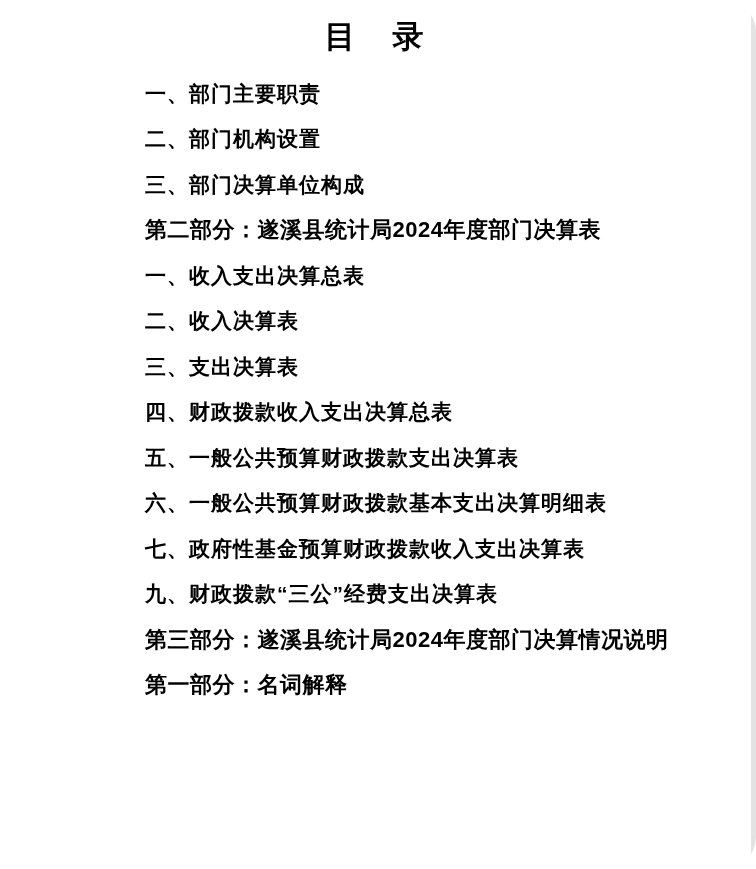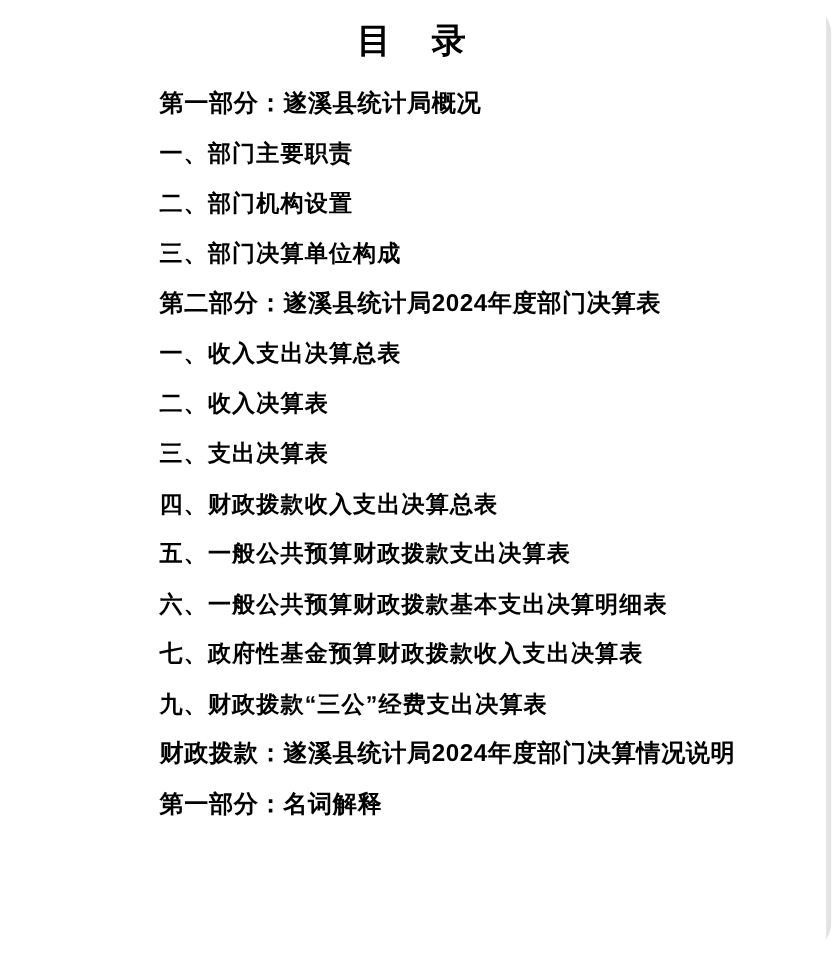--- a/index.html
+++ b/index.html
@@ -73,7 +73,6 @@
   <h1 class="doc-title">目　录</h1>
 
   <div class="toc">
-      <div class="toc-line bold">第一部分：遂溪县统计局概况</div>
       <div class="toc-line">一、部门主要职责</div>
       <div class="toc-line">二、部门机构设置</div>
       <div class="toc-line">三、部门决算单位构成</div>

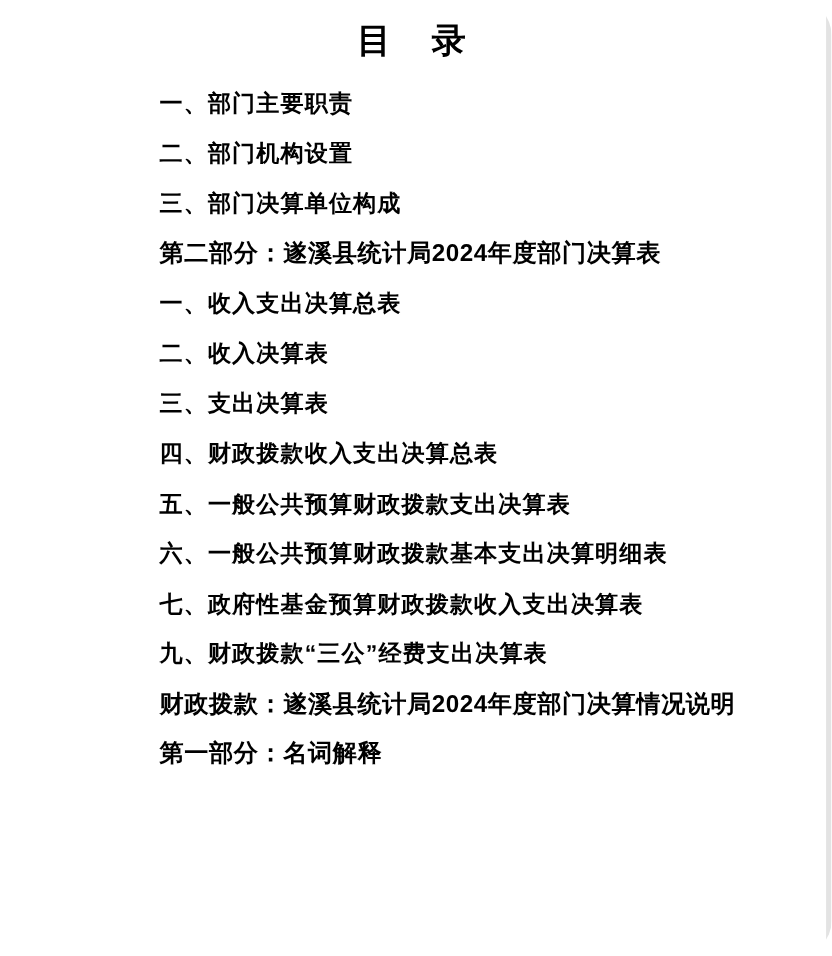--- a/index.html
+++ b/index.html
@@ -85,7 +85,7 @@
       <div class="toc-line">六、一般公共预算财政拨款基本支出决算明细表</div>
       <div class="toc-line">七、政府性基金预算财政拨款收入支出决算表</div>
       <div class="toc-line">九、财政拨款“三公”经费支出决算表</div>
-      <div class="toc-line bold">财政拨款：遂溪县统计局2024年度部门决算情况说明</div>
+      <div class="toc-line bold">第三部分：遂溪县统计局2024年度部门决算情况说明</div>
       <div class="toc-line bold">第一部分：名词解释</div>
     </div>
 

